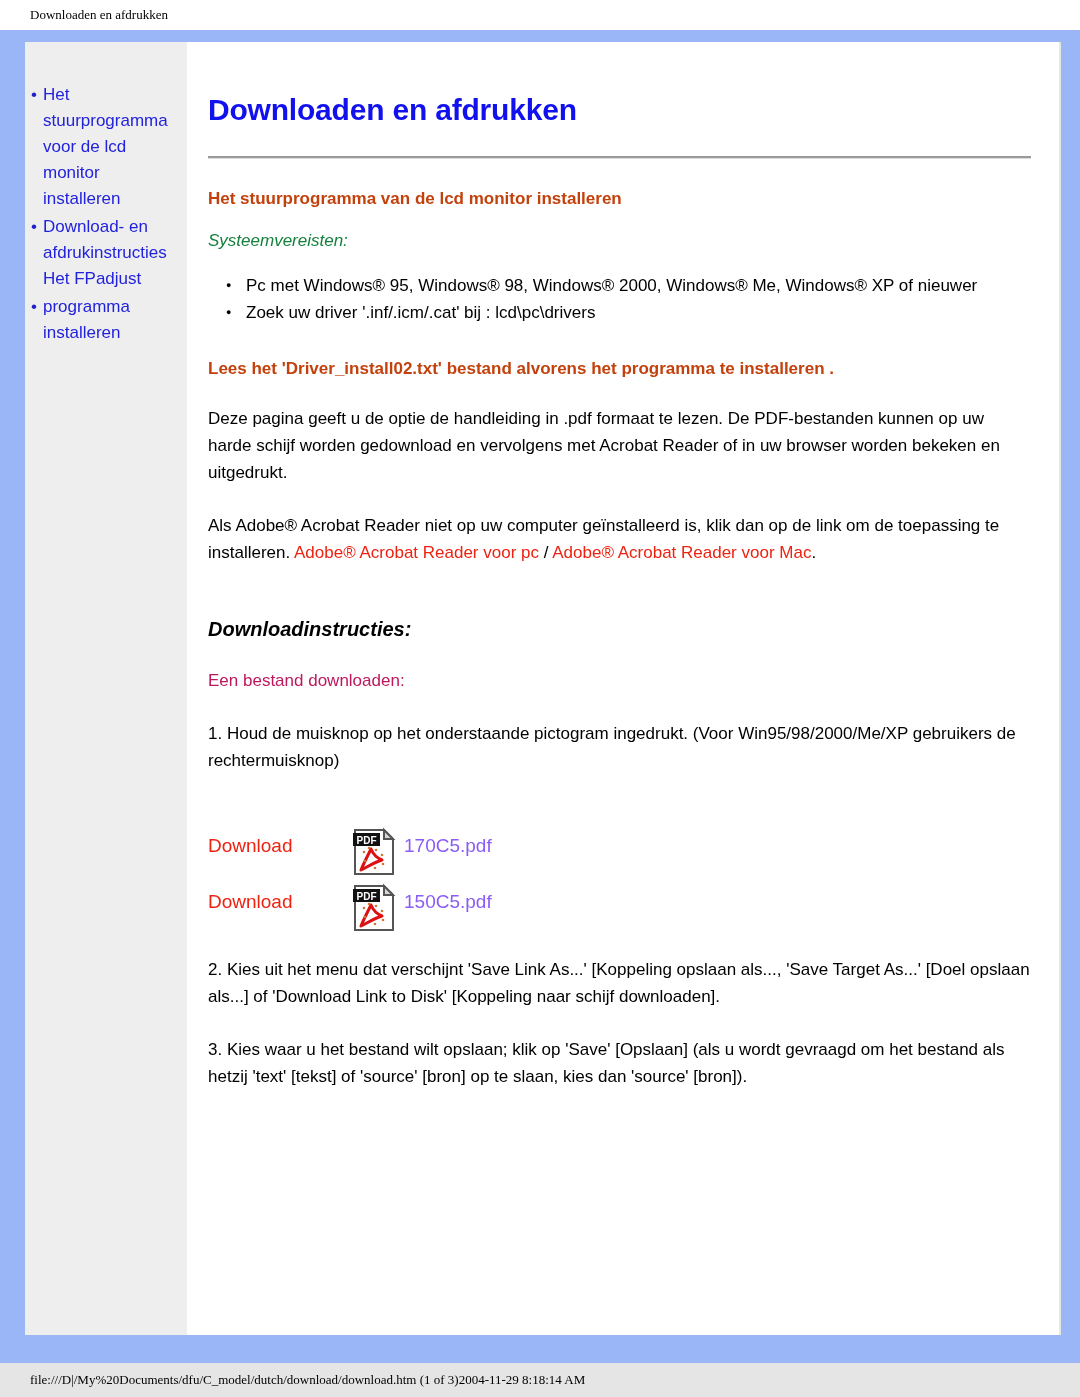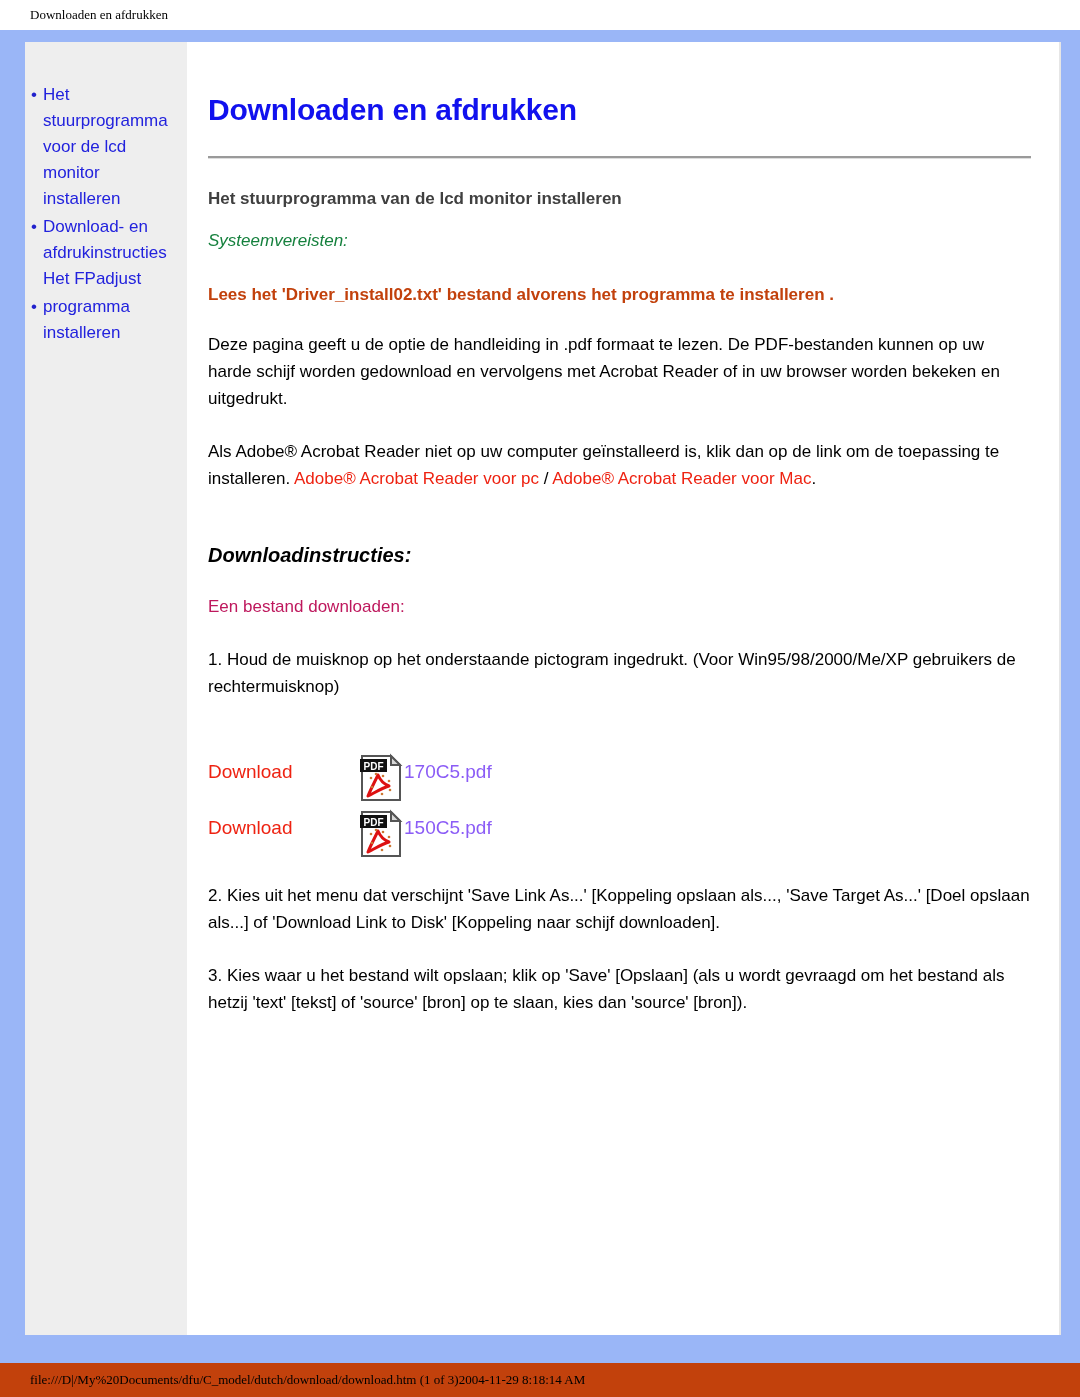--- a/index.html
+++ b/index.html
@@ -115,7 +115,7 @@
     height: 0;
   }
   h2.section-title {
-    color: #404040;
+    color: #c2410c;
     font-size: 17px;
     font-weight: bold;
     margin: 30px 0 0 0;

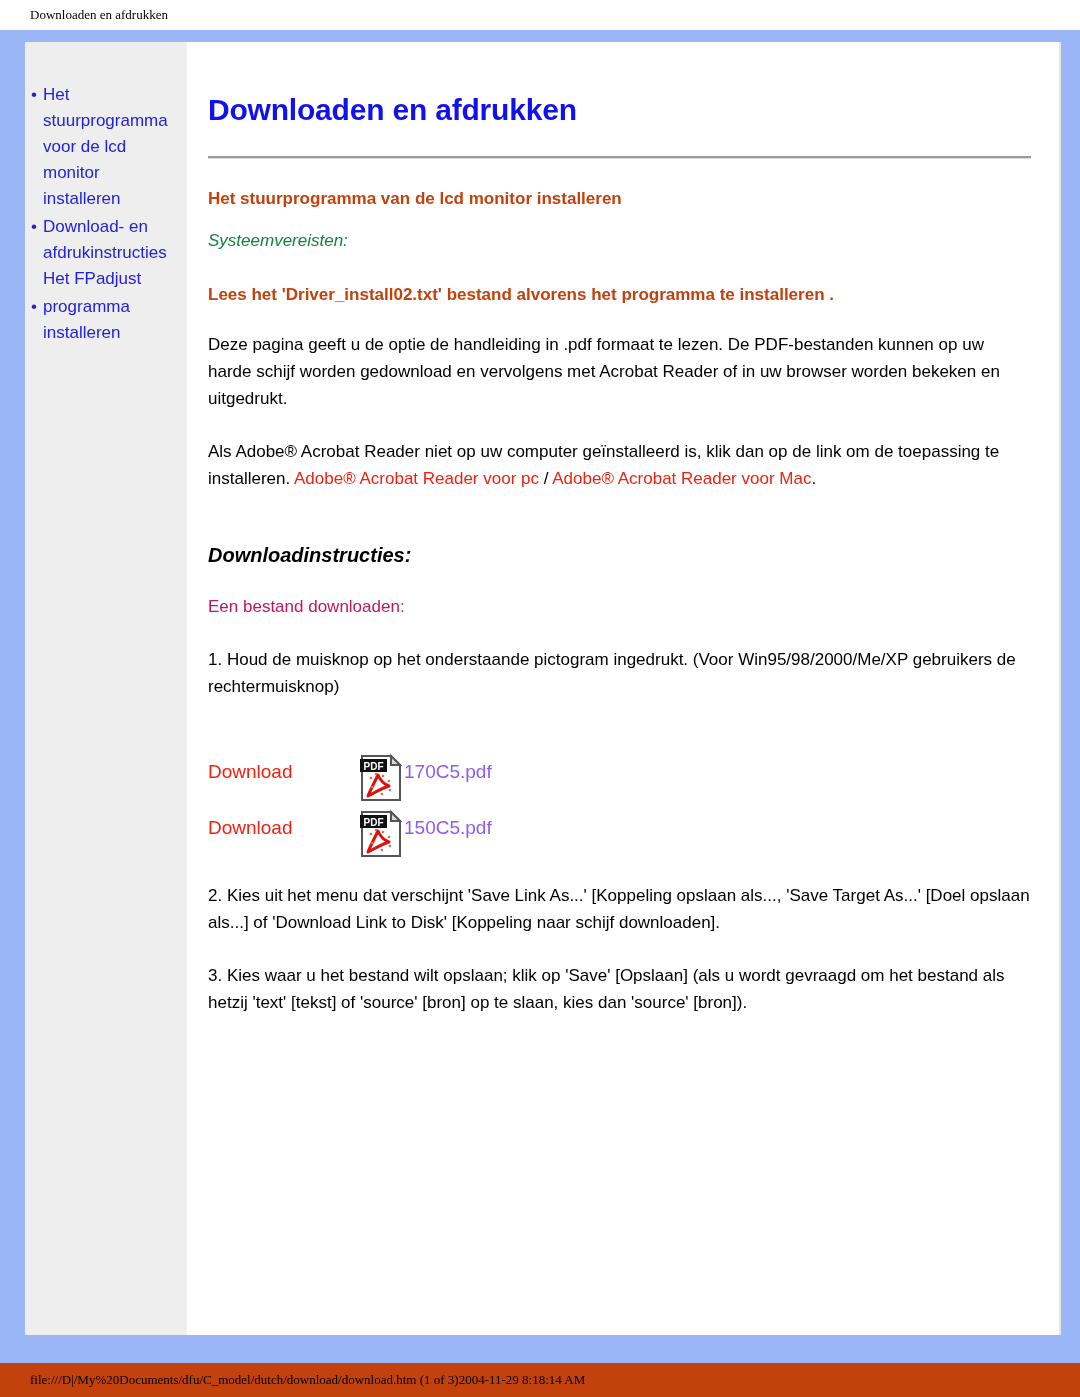--- a/index.html
+++ b/index.html
@@ -282,6 +282,7 @@
       <div class="sysreq-label">Systeemvereisten:</div>
 
       <ul class="req-list">
+        <li>Pc met Windows® 95, Windows® 98, Windows® 2000, Windows® Me, Windows® XP of nieuwer</li>
       </ul>
 
       <div class="warning-line">Lees het 'Driver_install02.txt' bestand alvorens het programma te installeren .</div>

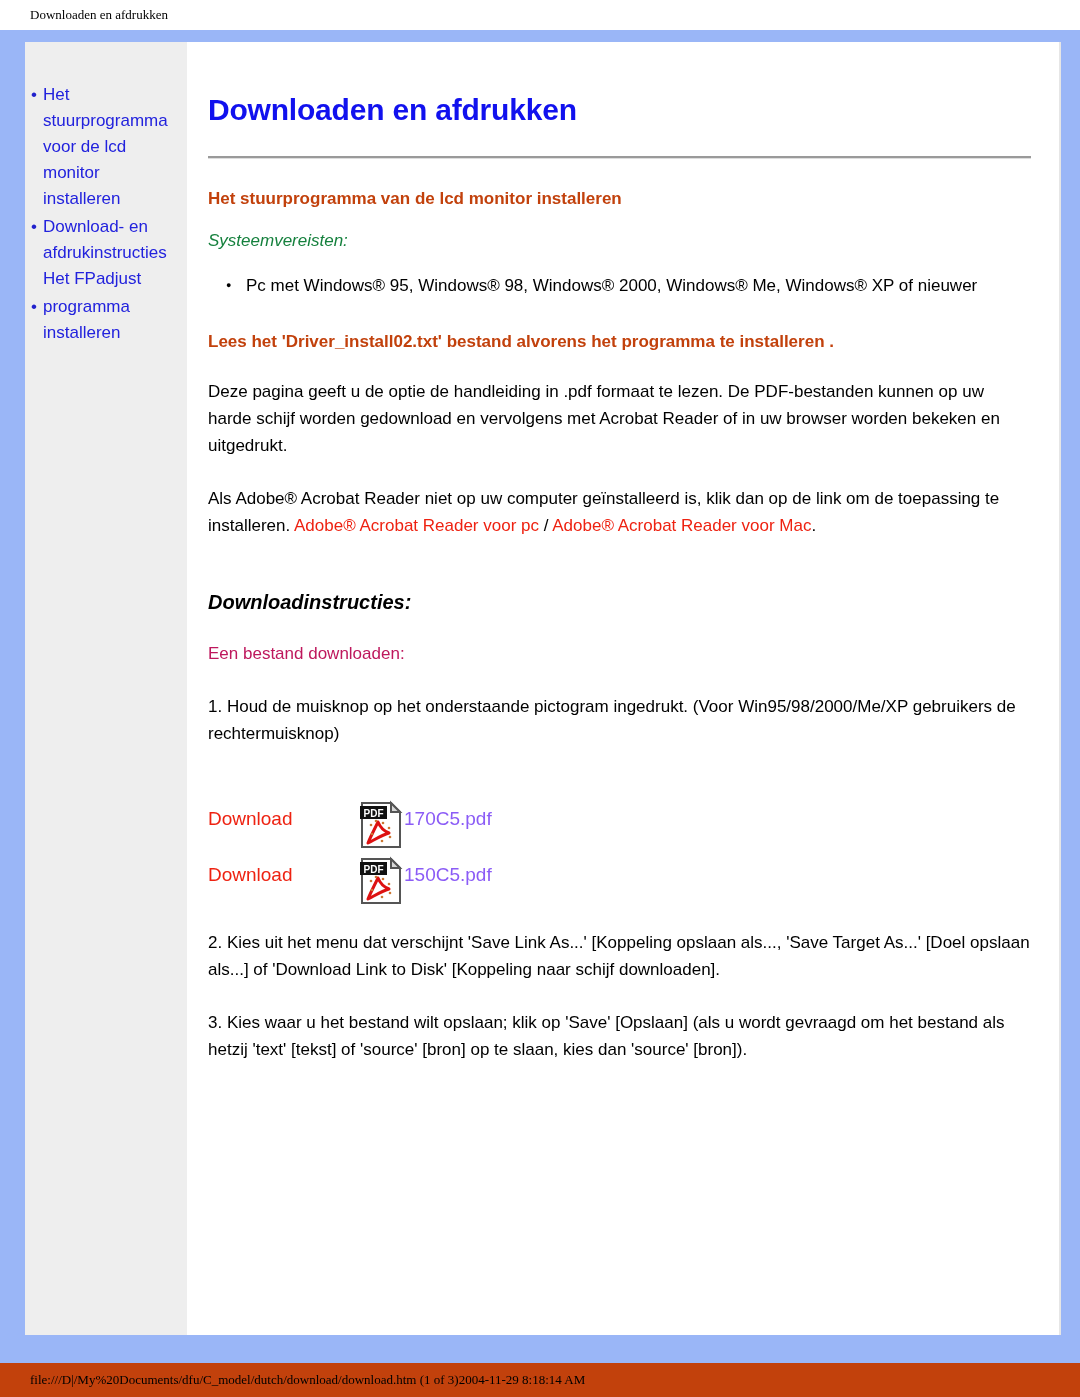--- a/index.html
+++ b/index.html
@@ -283,6 +283,7 @@
 
       <ul class="req-list">
         <li>Pc met Windows® 95, Windows® 98, Windows® 2000, Windows® Me, Windows® XP of nieuwer</li>
+        <li>Zoek uw driver '.inf/.icm/.cat' bij : lcd\pc\drivers</li>
       </ul>
 
       <div class="warning-line">Lees het 'Driver_install02.txt' bestand alvorens het programma te installeren .</div>

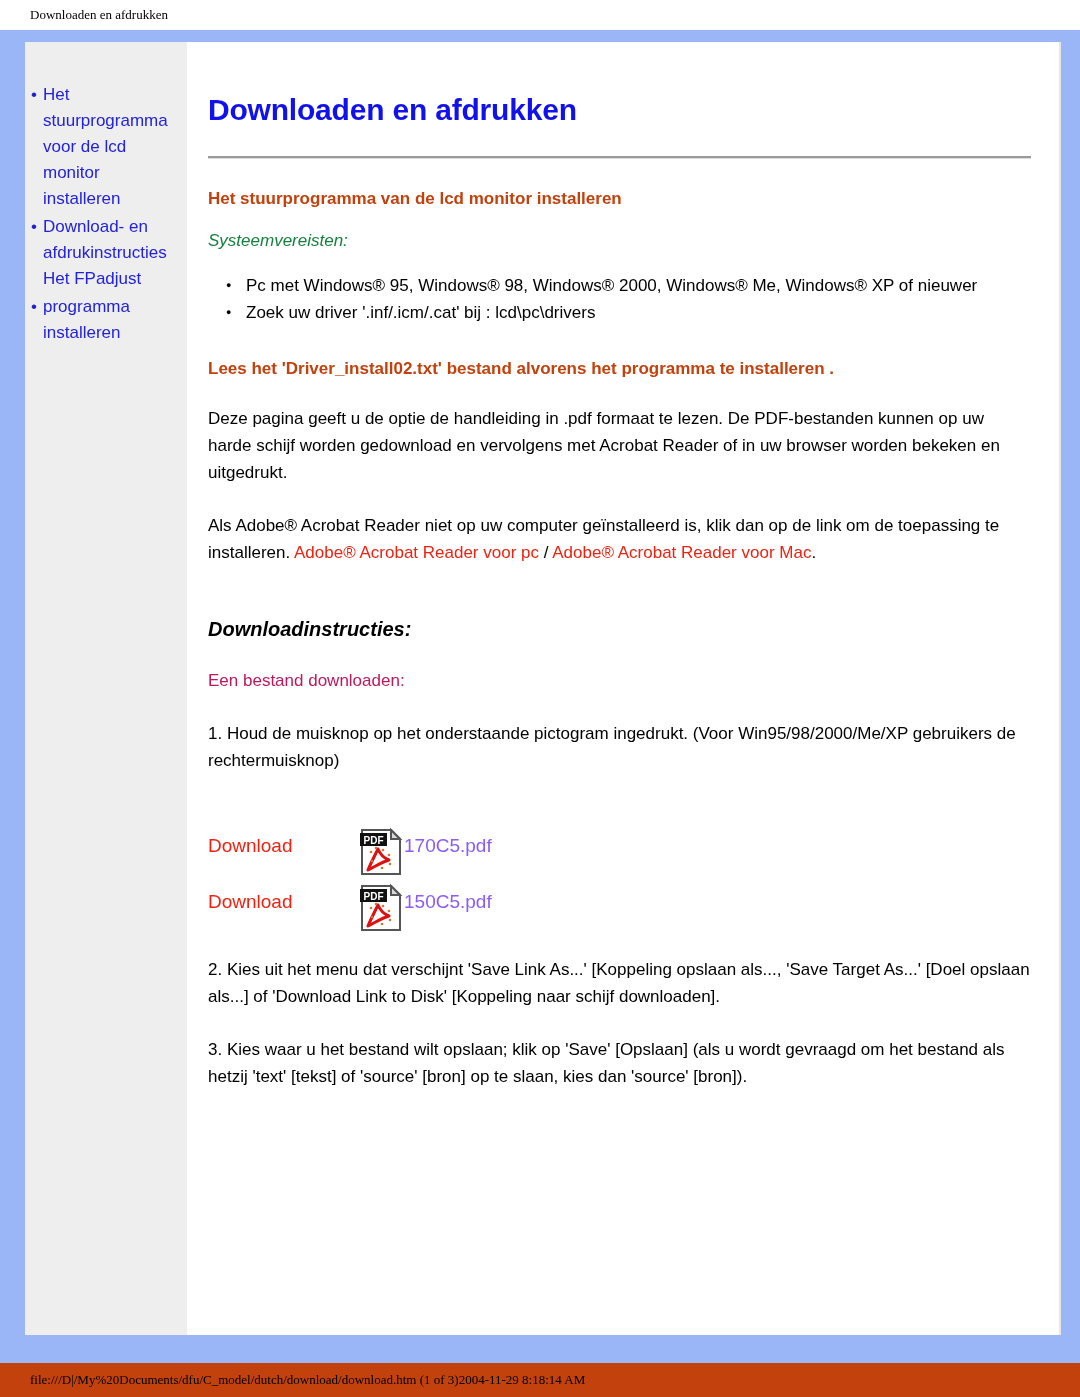--- a/index.html
+++ b/index.html
@@ -206,7 +206,7 @@
     width: 76px;
     flex: 0 0 76px;
     display: flex;
-    justify-content: flex-end;
+    justify-content: center;
     padding-left: 16px;
     box-sizing: border-box;
     margin-top: 12px;

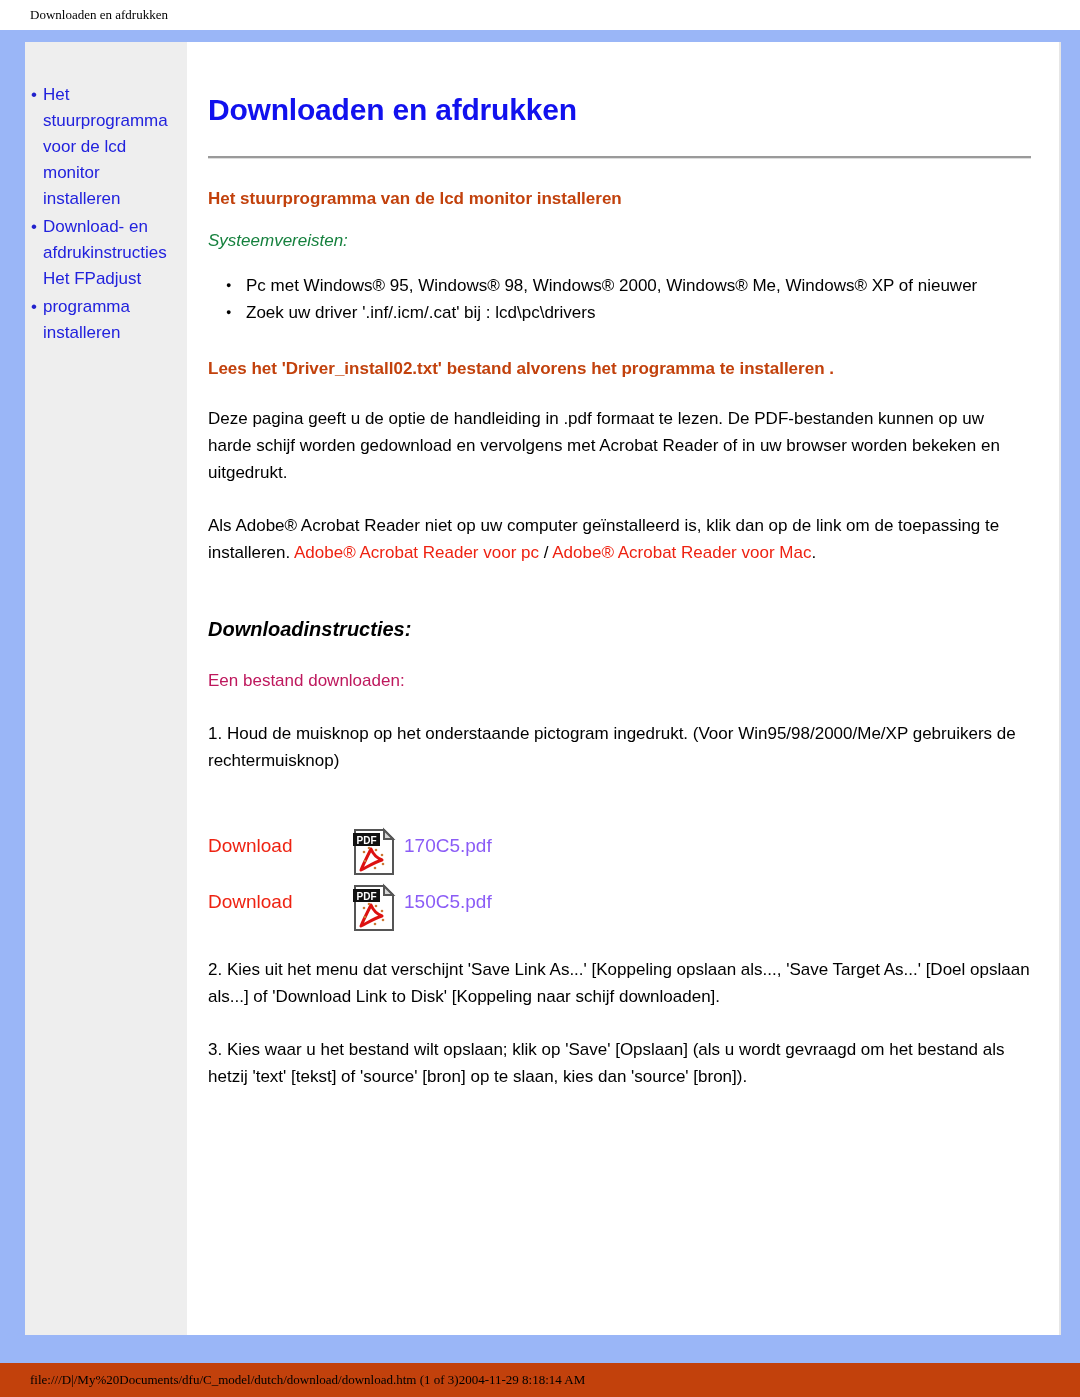--- a/index.html
+++ b/index.html
@@ -224,7 +224,7 @@
     top: 1363px;
     width: 1080px;
     height: 34px;
-    background: #c2410c;
+    background: #e5e5e5;
     display: flex;
     align-items: center;
     padding-left: 30px;

